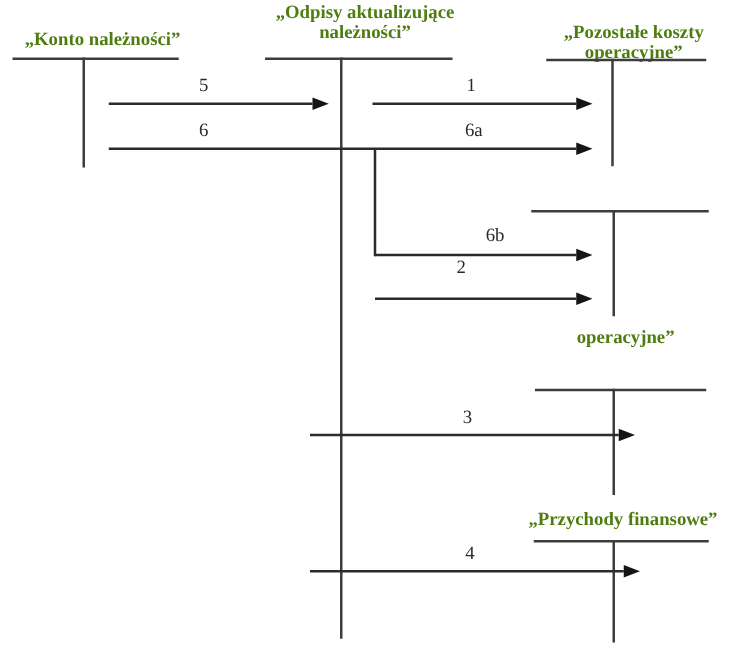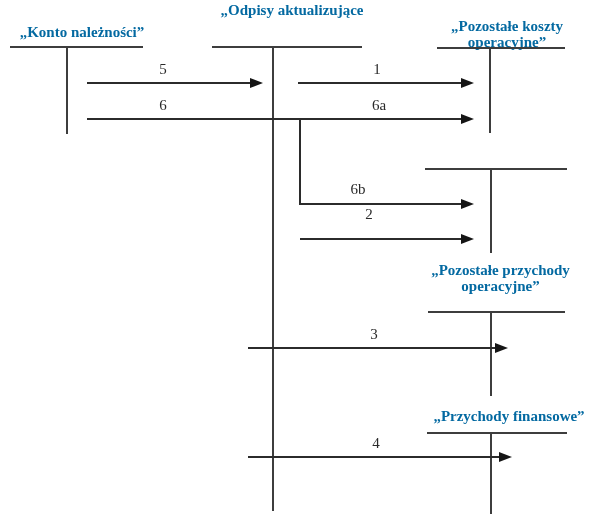--- a/index.html
+++ b/index.html
@@ -21,7 +21,7 @@
     font-size:15px; color:#2a2a2a; white-space:nowrap;
   }
   .acct-title {
-    position:absolute; text-align:center; color:#0369a1;
+    position:absolute; text-align:center; color:#4d7c0f;
     font-weight:bold; font-size:15px; line-height:1.08; white-space:nowrap;
   }
 </style>

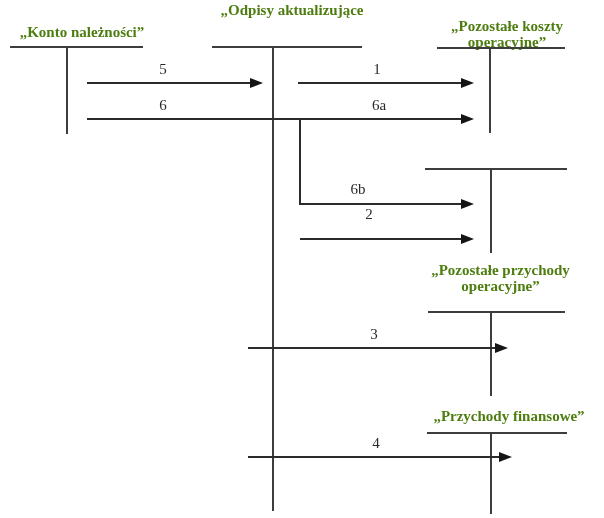--- a/index.html
+++ b/index.html
@@ -36,6 +36,7 @@
 
   <div class="acct-title" style="left:202px; top:2px; width:180px;">
     <div>„Odpisy aktualizujące</div>
+    <div>należności”</div>
   </div>
   <div class="hline" style="left:212px; top:46px; width:150px;"></div>
   <div class="vline" style="left:272px; top:46px; height:465px;"></div>

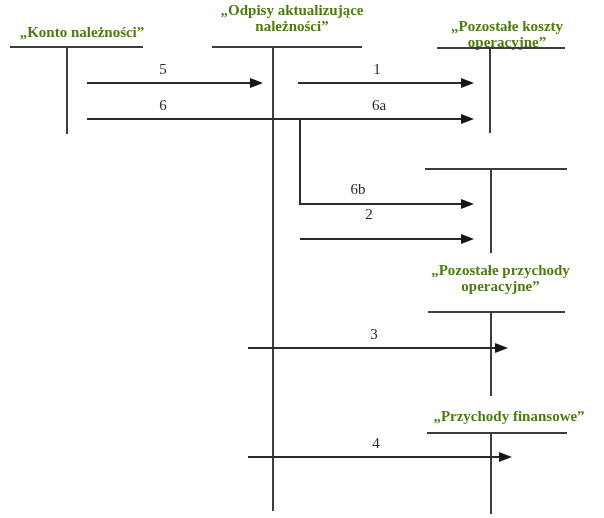--- a/index.html
+++ b/index.html
@@ -76,7 +76,7 @@
   <div class="ahead" style="left:461px; top:114px;"></div>
 
   <div class="vline" style="left:299px; top:119px; height:86px; background:#2b2b2b;"></div>
-  <span class="flowlabel" style="left:358px; top:181px;">6b</span>
+  <span class="flowlabel" style="left:396px; top:181px;">6b</span>
   <div class="shaft" style="left:300px; top:203px; width:161px;"></div>
   <div class="ahead" style="left:461px; top:199px;"></div>
 

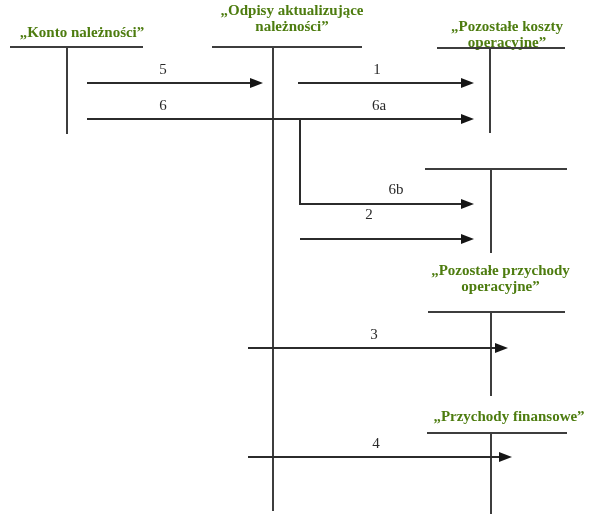--- a/index.html
+++ b/index.html
@@ -52,7 +52,6 @@
   <div class="vline" style="left:490px; top:168px; height:85px;"></div>
 
   <div class="acct-title" style="left:418px; top:262px; width:165px;">
-    <div>„Pozostałe przychody</div>
     <div>operacyjne”</div>
   </div>
   <div class="hline" style="left:428px; top:311px; width:137px;"></div>

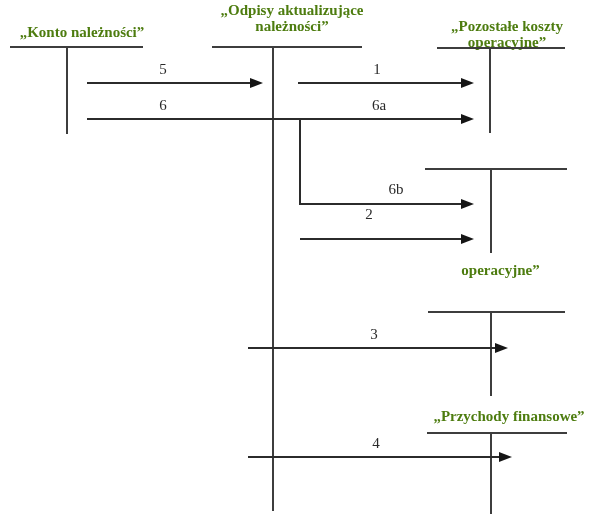--- a/index.html
+++ b/index.html
@@ -57,7 +57,7 @@
   <div class="hline" style="left:428px; top:311px; width:137px;"></div>
   <div class="vline" style="left:490px; top:311px; height:85px;"></div>
 
-  <div class="acct-title" style="left:424px; top:408px; width:170px;">„Przychody finansowe”</div>
+  <div class="acct-title" style="left:404px; top:408px; width:170px;text-align:right;">„Przychody finansowe”</div>
   <div class="hline" style="left:427px; top:432px; width:140px;"></div>
   <div class="vline" style="left:490px; top:432px; height:82px;"></div>
 

